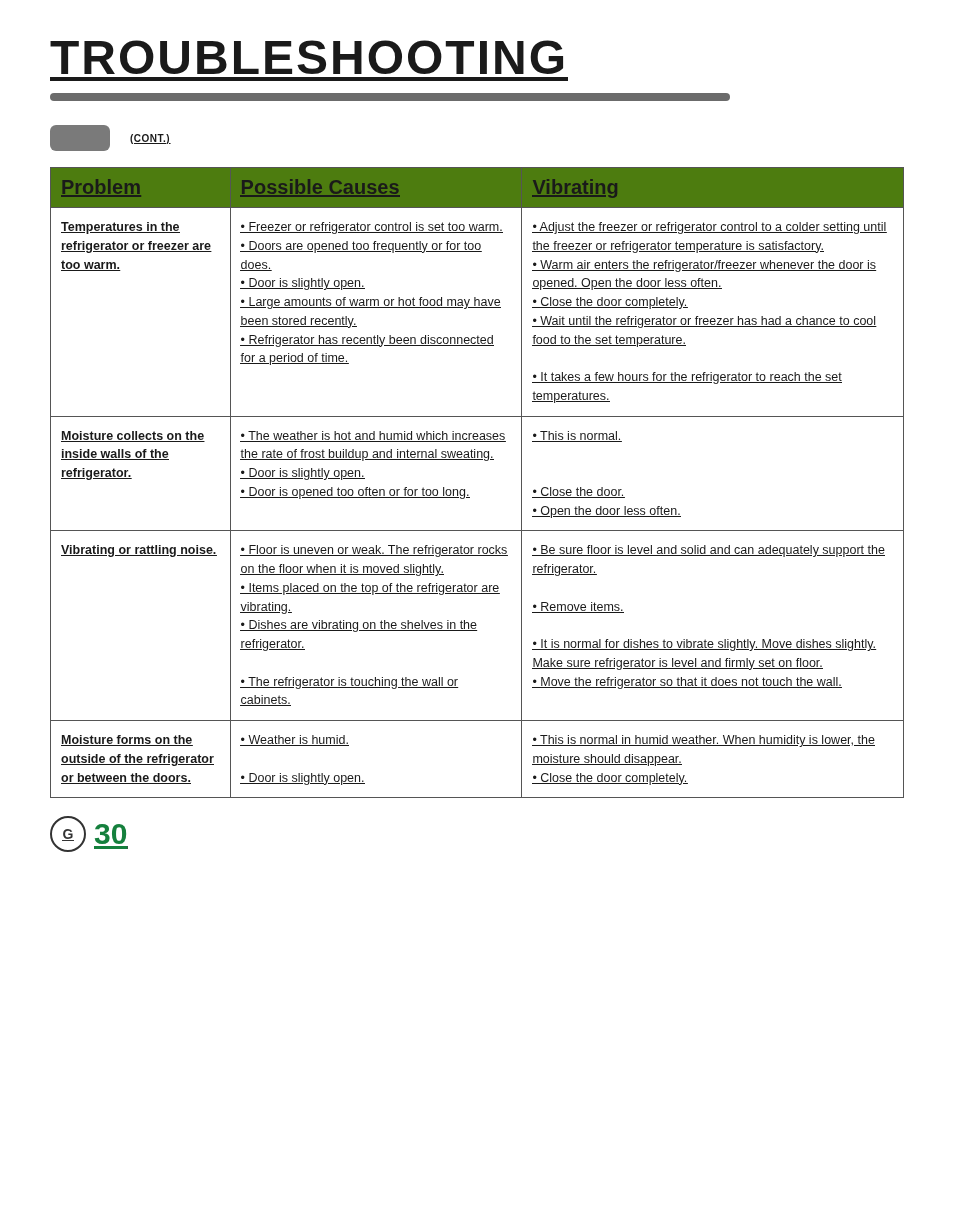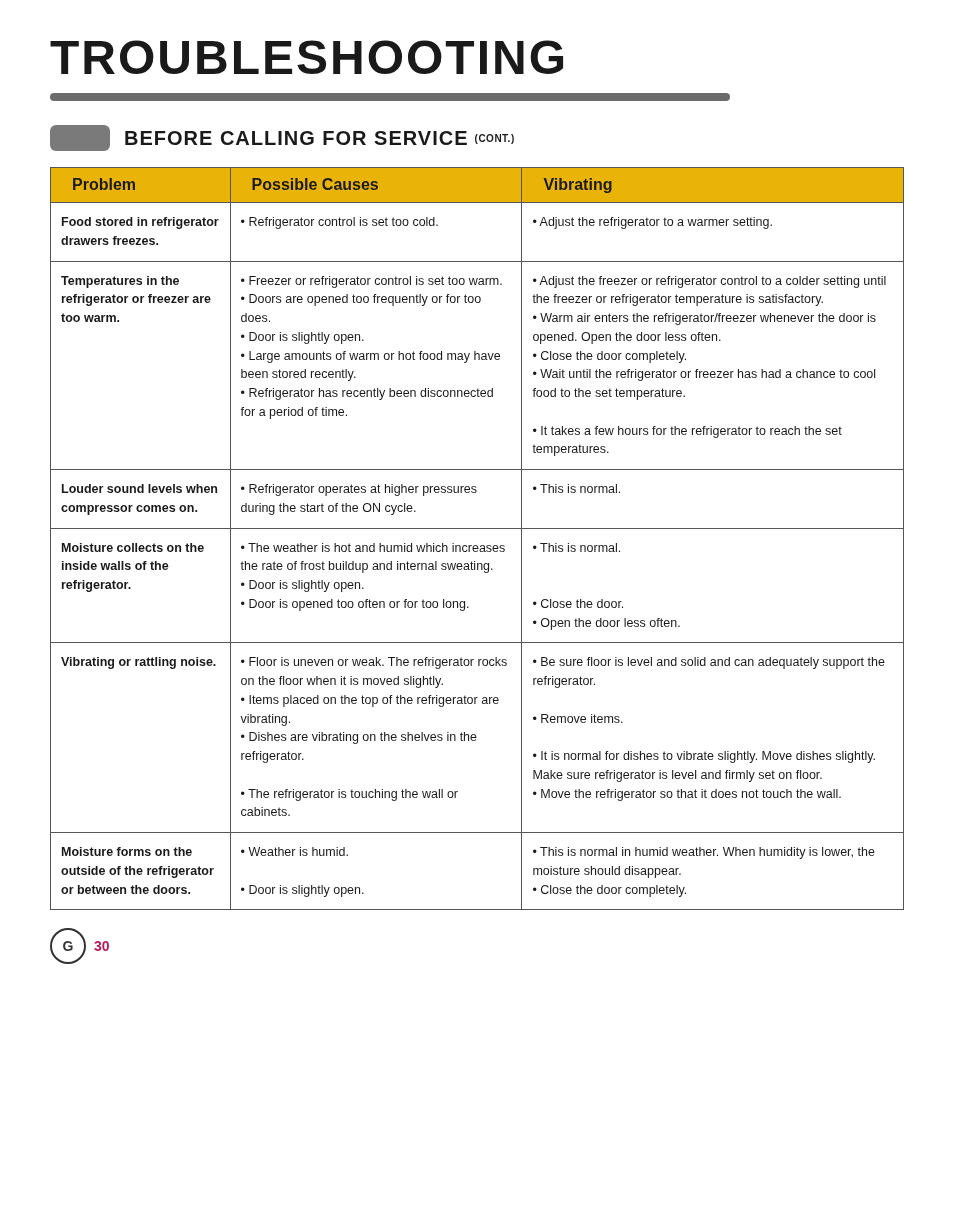--- a/index.html
+++ b/index.html
@@ -2,7 +2,7 @@
 <html><head>
   <meta charset="utf-8">
   <style>
-    * { box-sizing: border-box; margin: 0; padding: 0; }
+    * { box-sizing: border-box; margin: 0; padding: 0; text-decoration: underline; }
     body {
       background: #ffffff;
       font-family: Arial, Helvetica, sans-serif;

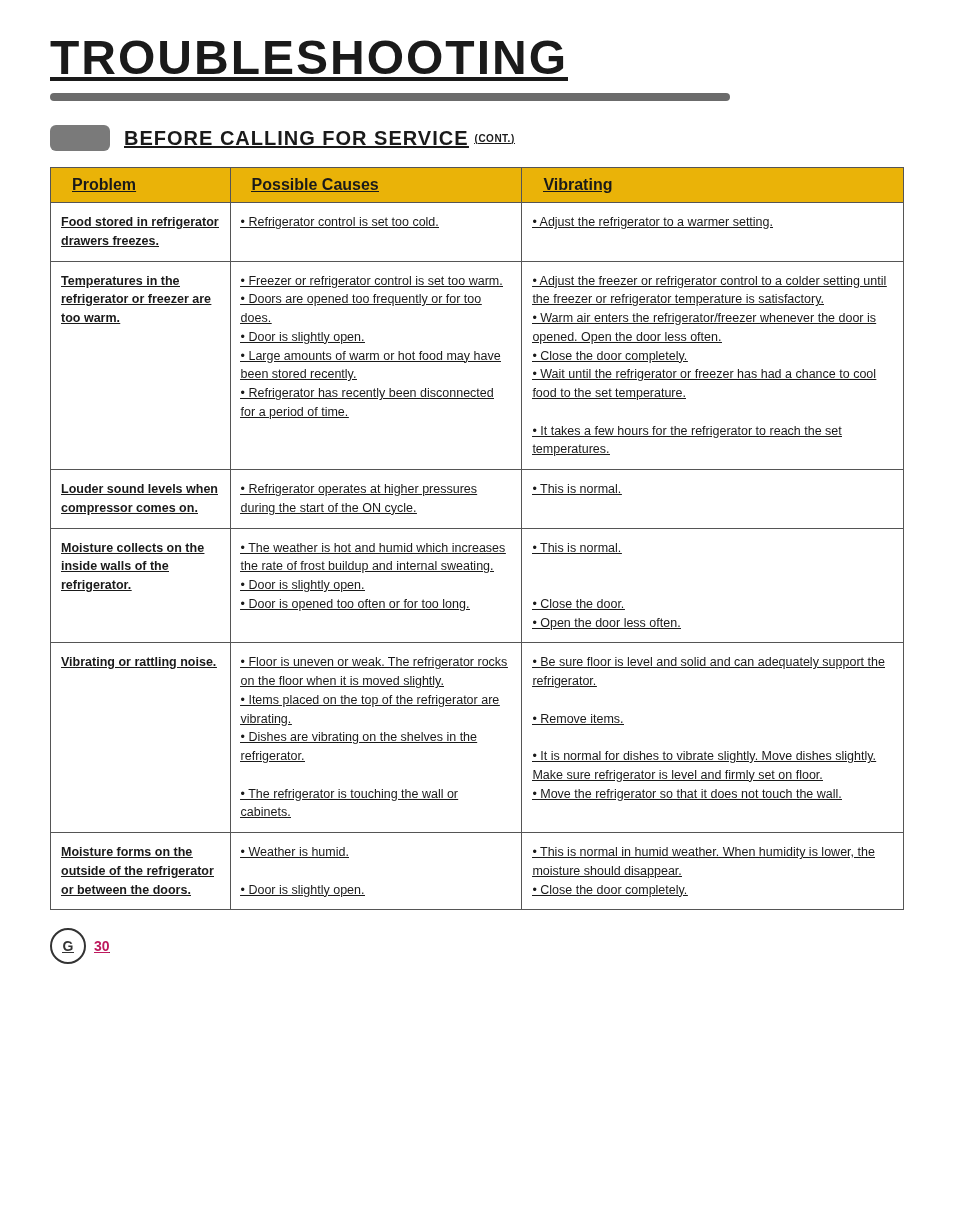--- a/index.html
+++ b/index.html
@@ -133,7 +133,6 @@
 
 <div class="section-header">
   <div class="section-badge"></div>
-  <span class="section-title">BEFORE CALLING FOR SERVICE</span>
   <span class="section-title-cont">(CONT.)</span>
 </div>
 

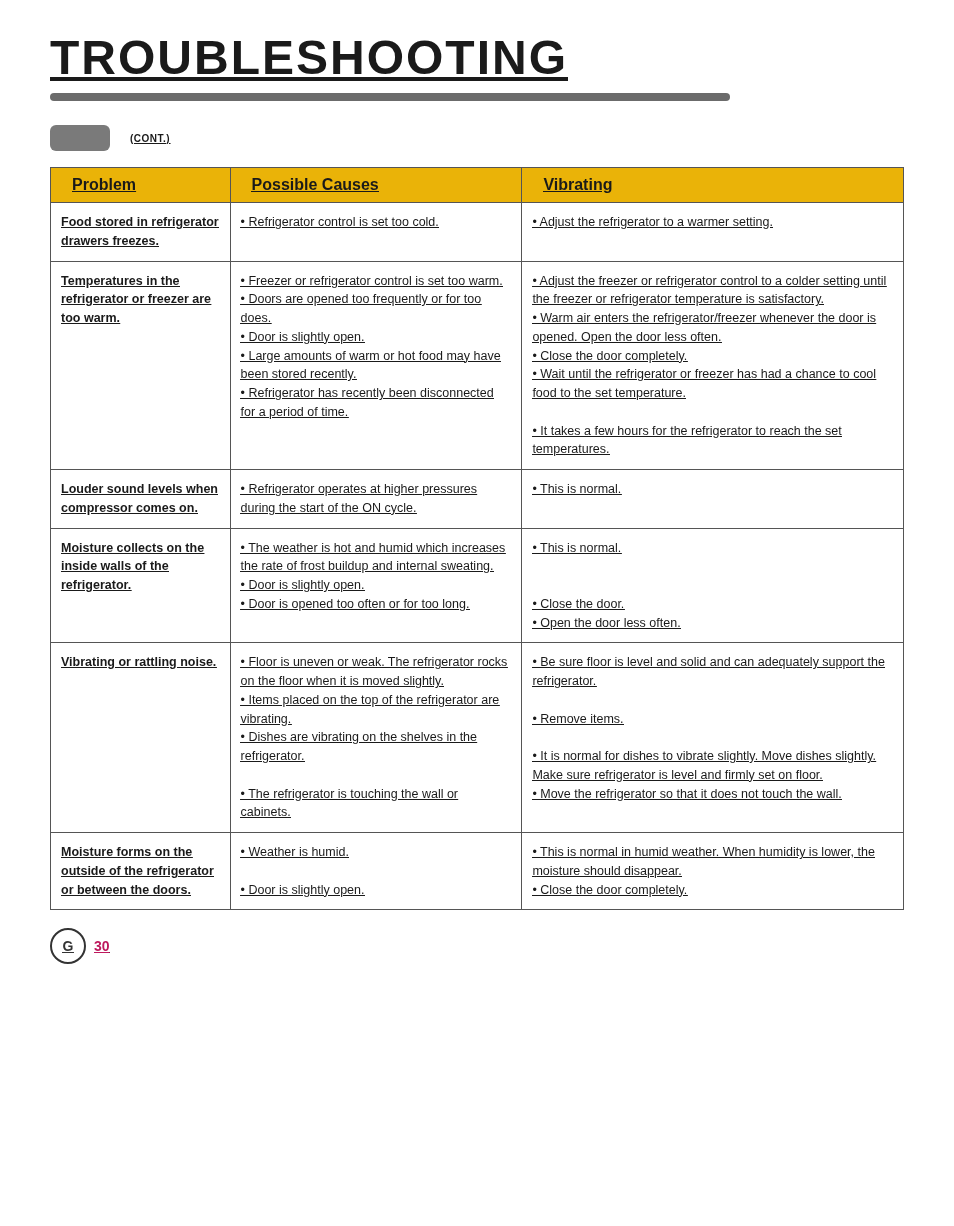--- a/index.html
+++ b/index.html
@@ -70,12 +70,12 @@
     }
 
     thead th {
-      background: #eab308;
+      background: #4d7c0f;
       border: 1.5px solid #555;
-      padding: 8px 21px;
+      padding: 8px 10px;
       text-align: left;
       font-weight: bold;
-      font-size: 16px;
+      font-size: 20px;
     }
 
     tbody td {

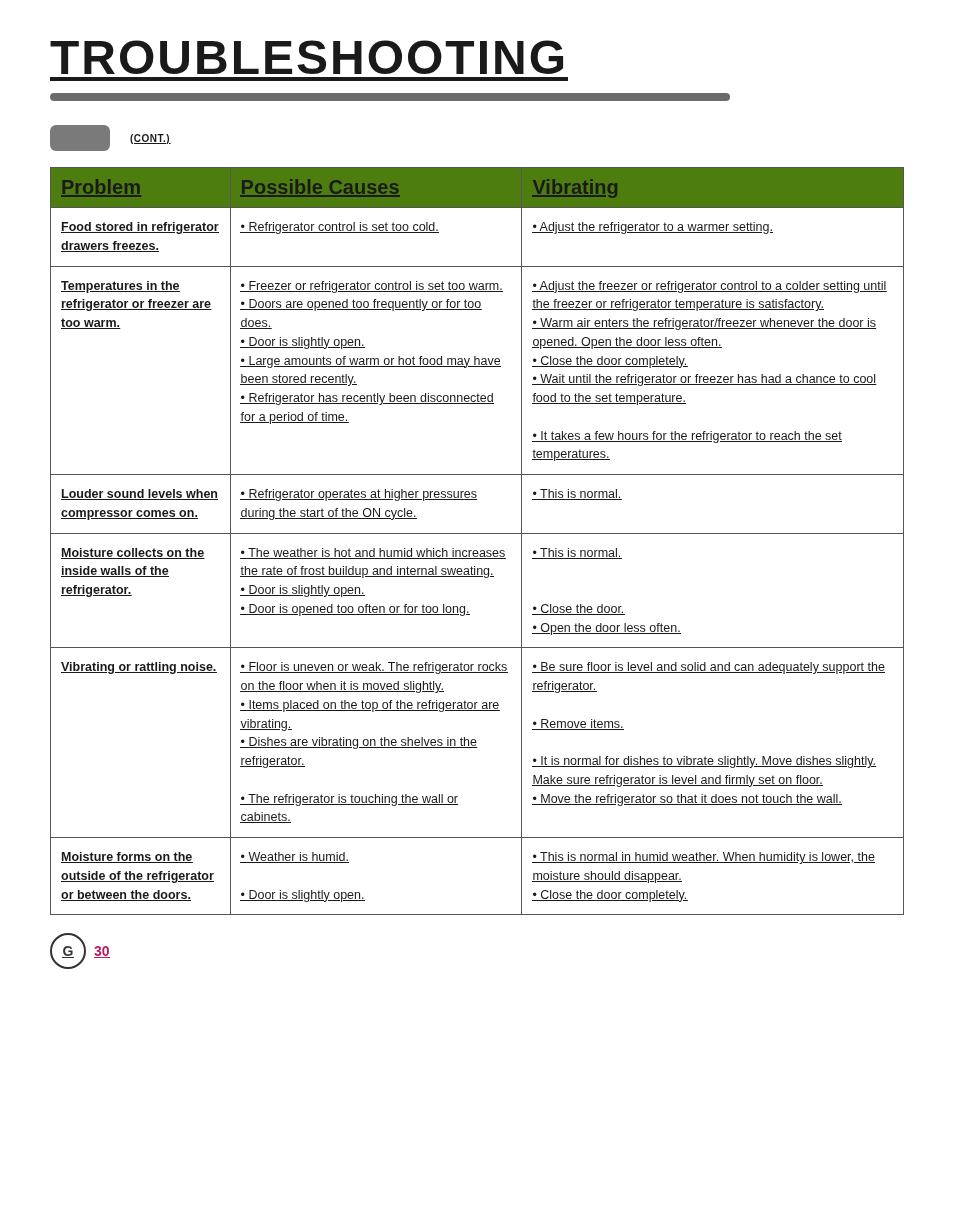--- a/index.html
+++ b/index.html
@@ -145,11 +145,6 @@
     </tr>
   </thead>
   <tbody id="table-body">
-  <tr>
-        <td class="problem-cell">Food stored in refrigerator drawers freezes.</td>
-        <td class="causes-cell" style="white-space: pre-line;">• Refrigerator control is set too cold.</td>
-        <td class="solutions-cell" style="white-space: pre-line;">• Adjust the refrigerator to a warmer setting.</td>
-      </tr>
       <tr>
         <td class="problem-cell">Temperatures in the refrigerator or freezer are too warm.</td>
         <td class="causes-cell" style="white-space: pre-line;">• Freezer or refrigerator control is set too warm.

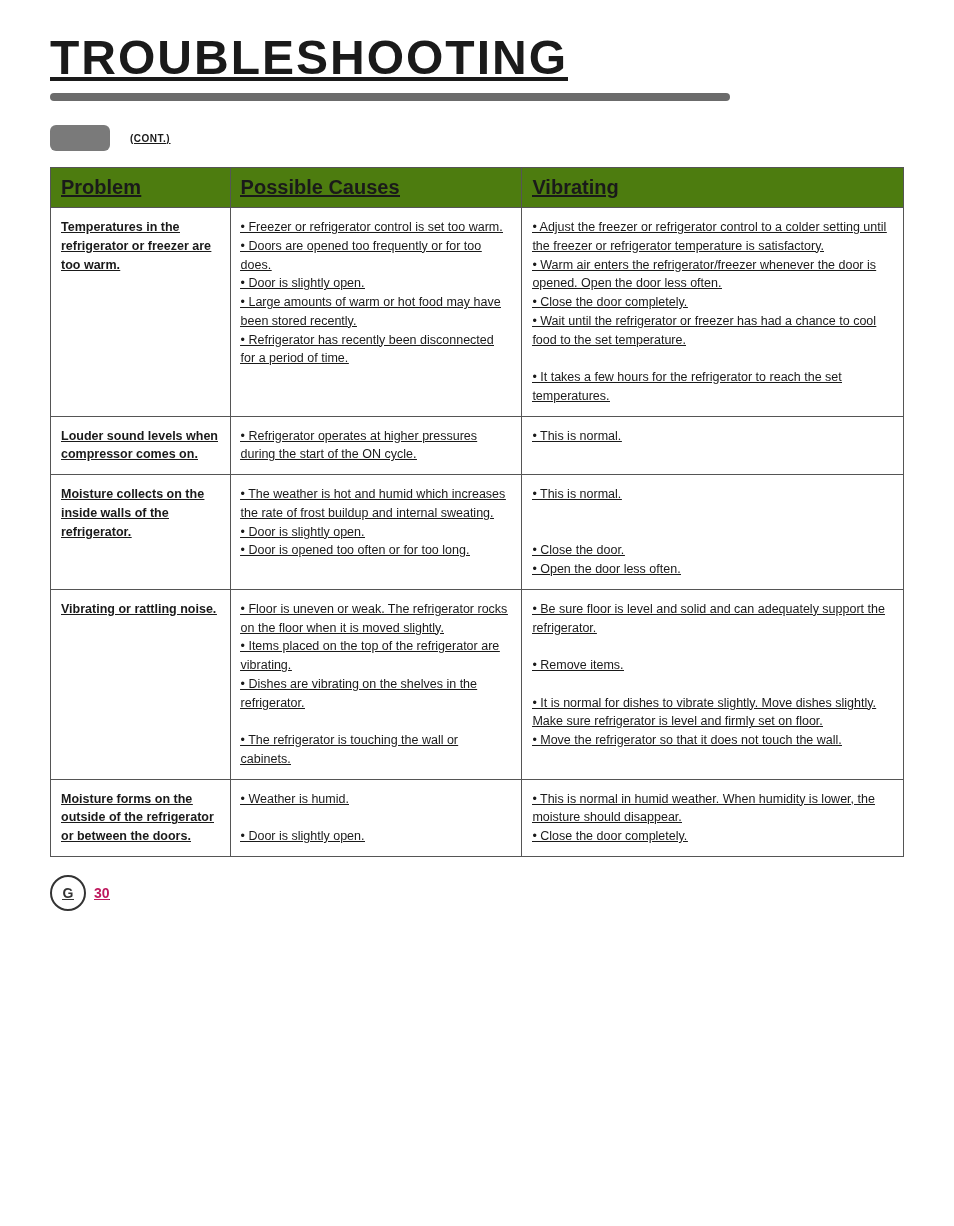--- a/index.html
+++ b/index.html
@@ -160,11 +160,6 @@
 • It takes a few hours for the refrigerator to reach the set temperatures.</td>
       </tr>
       <tr>
-        <td class="problem-cell">Louder sound levels when compressor comes on.</td>
-        <td class="causes-cell" style="white-space: pre-line;">• Refrigerator operates at higher pressures during the start of the ON cycle.</td>
-        <td class="solutions-cell" style="white-space: pre-line;">• This is normal.</td>
-      </tr>
-      <tr>
         <td class="problem-cell">Moisture collects on the inside walls of the refrigerator.</td>
         <td class="causes-cell" style="white-space: pre-line;">• The weather is hot and humid which increases the rate of frost buildup and internal sweating.
 • Door is slightly open.

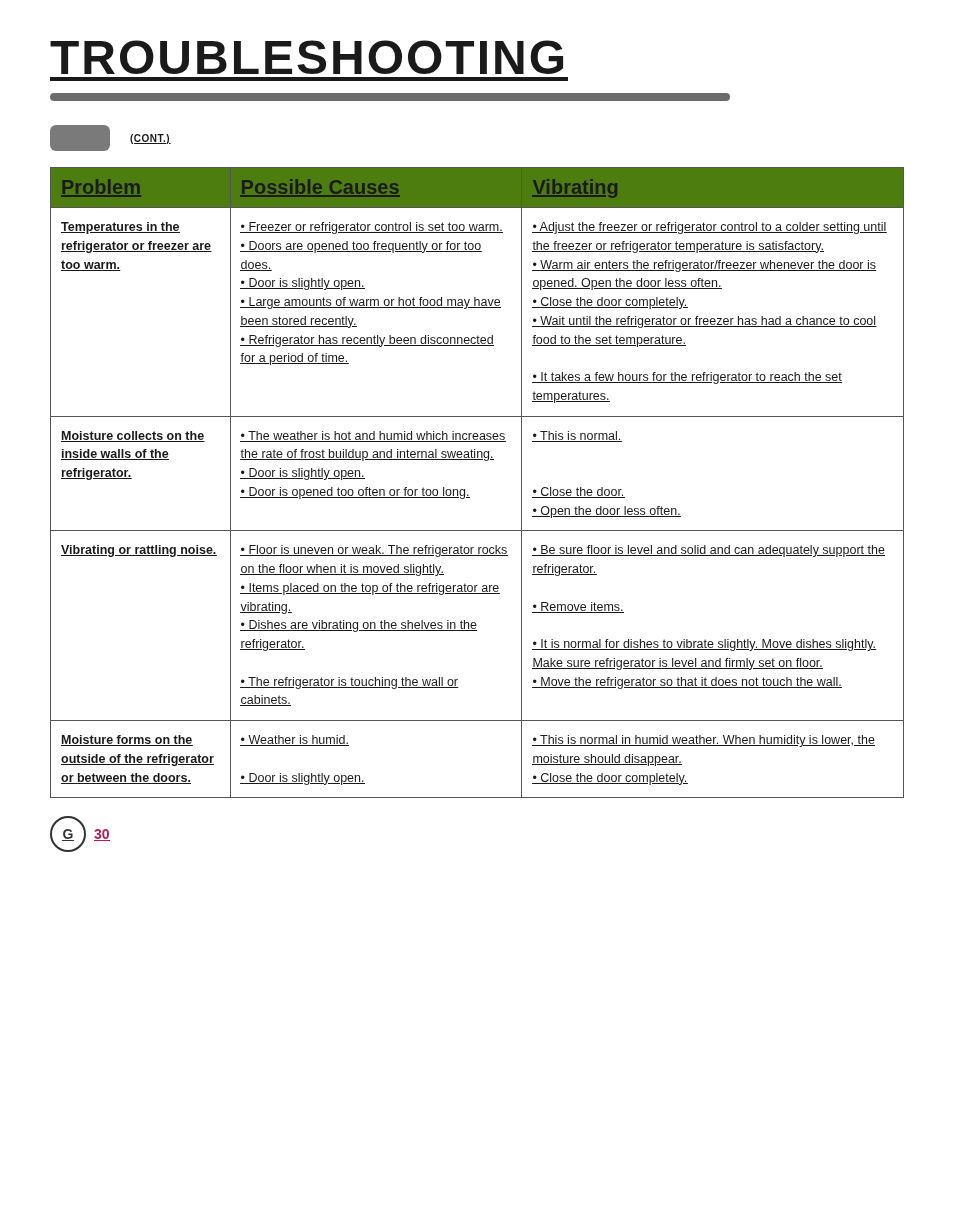--- a/index.html
+++ b/index.html
@@ -120,9 +120,9 @@
     }
 
     .footer-page {
-      font-size: 14px;
-      font-weight: bold;
-      color: #be185d;
+      font-size: 30px;
+      font-weight: bold;
+      color: #15803d;
     }
   </style>
 </head>

